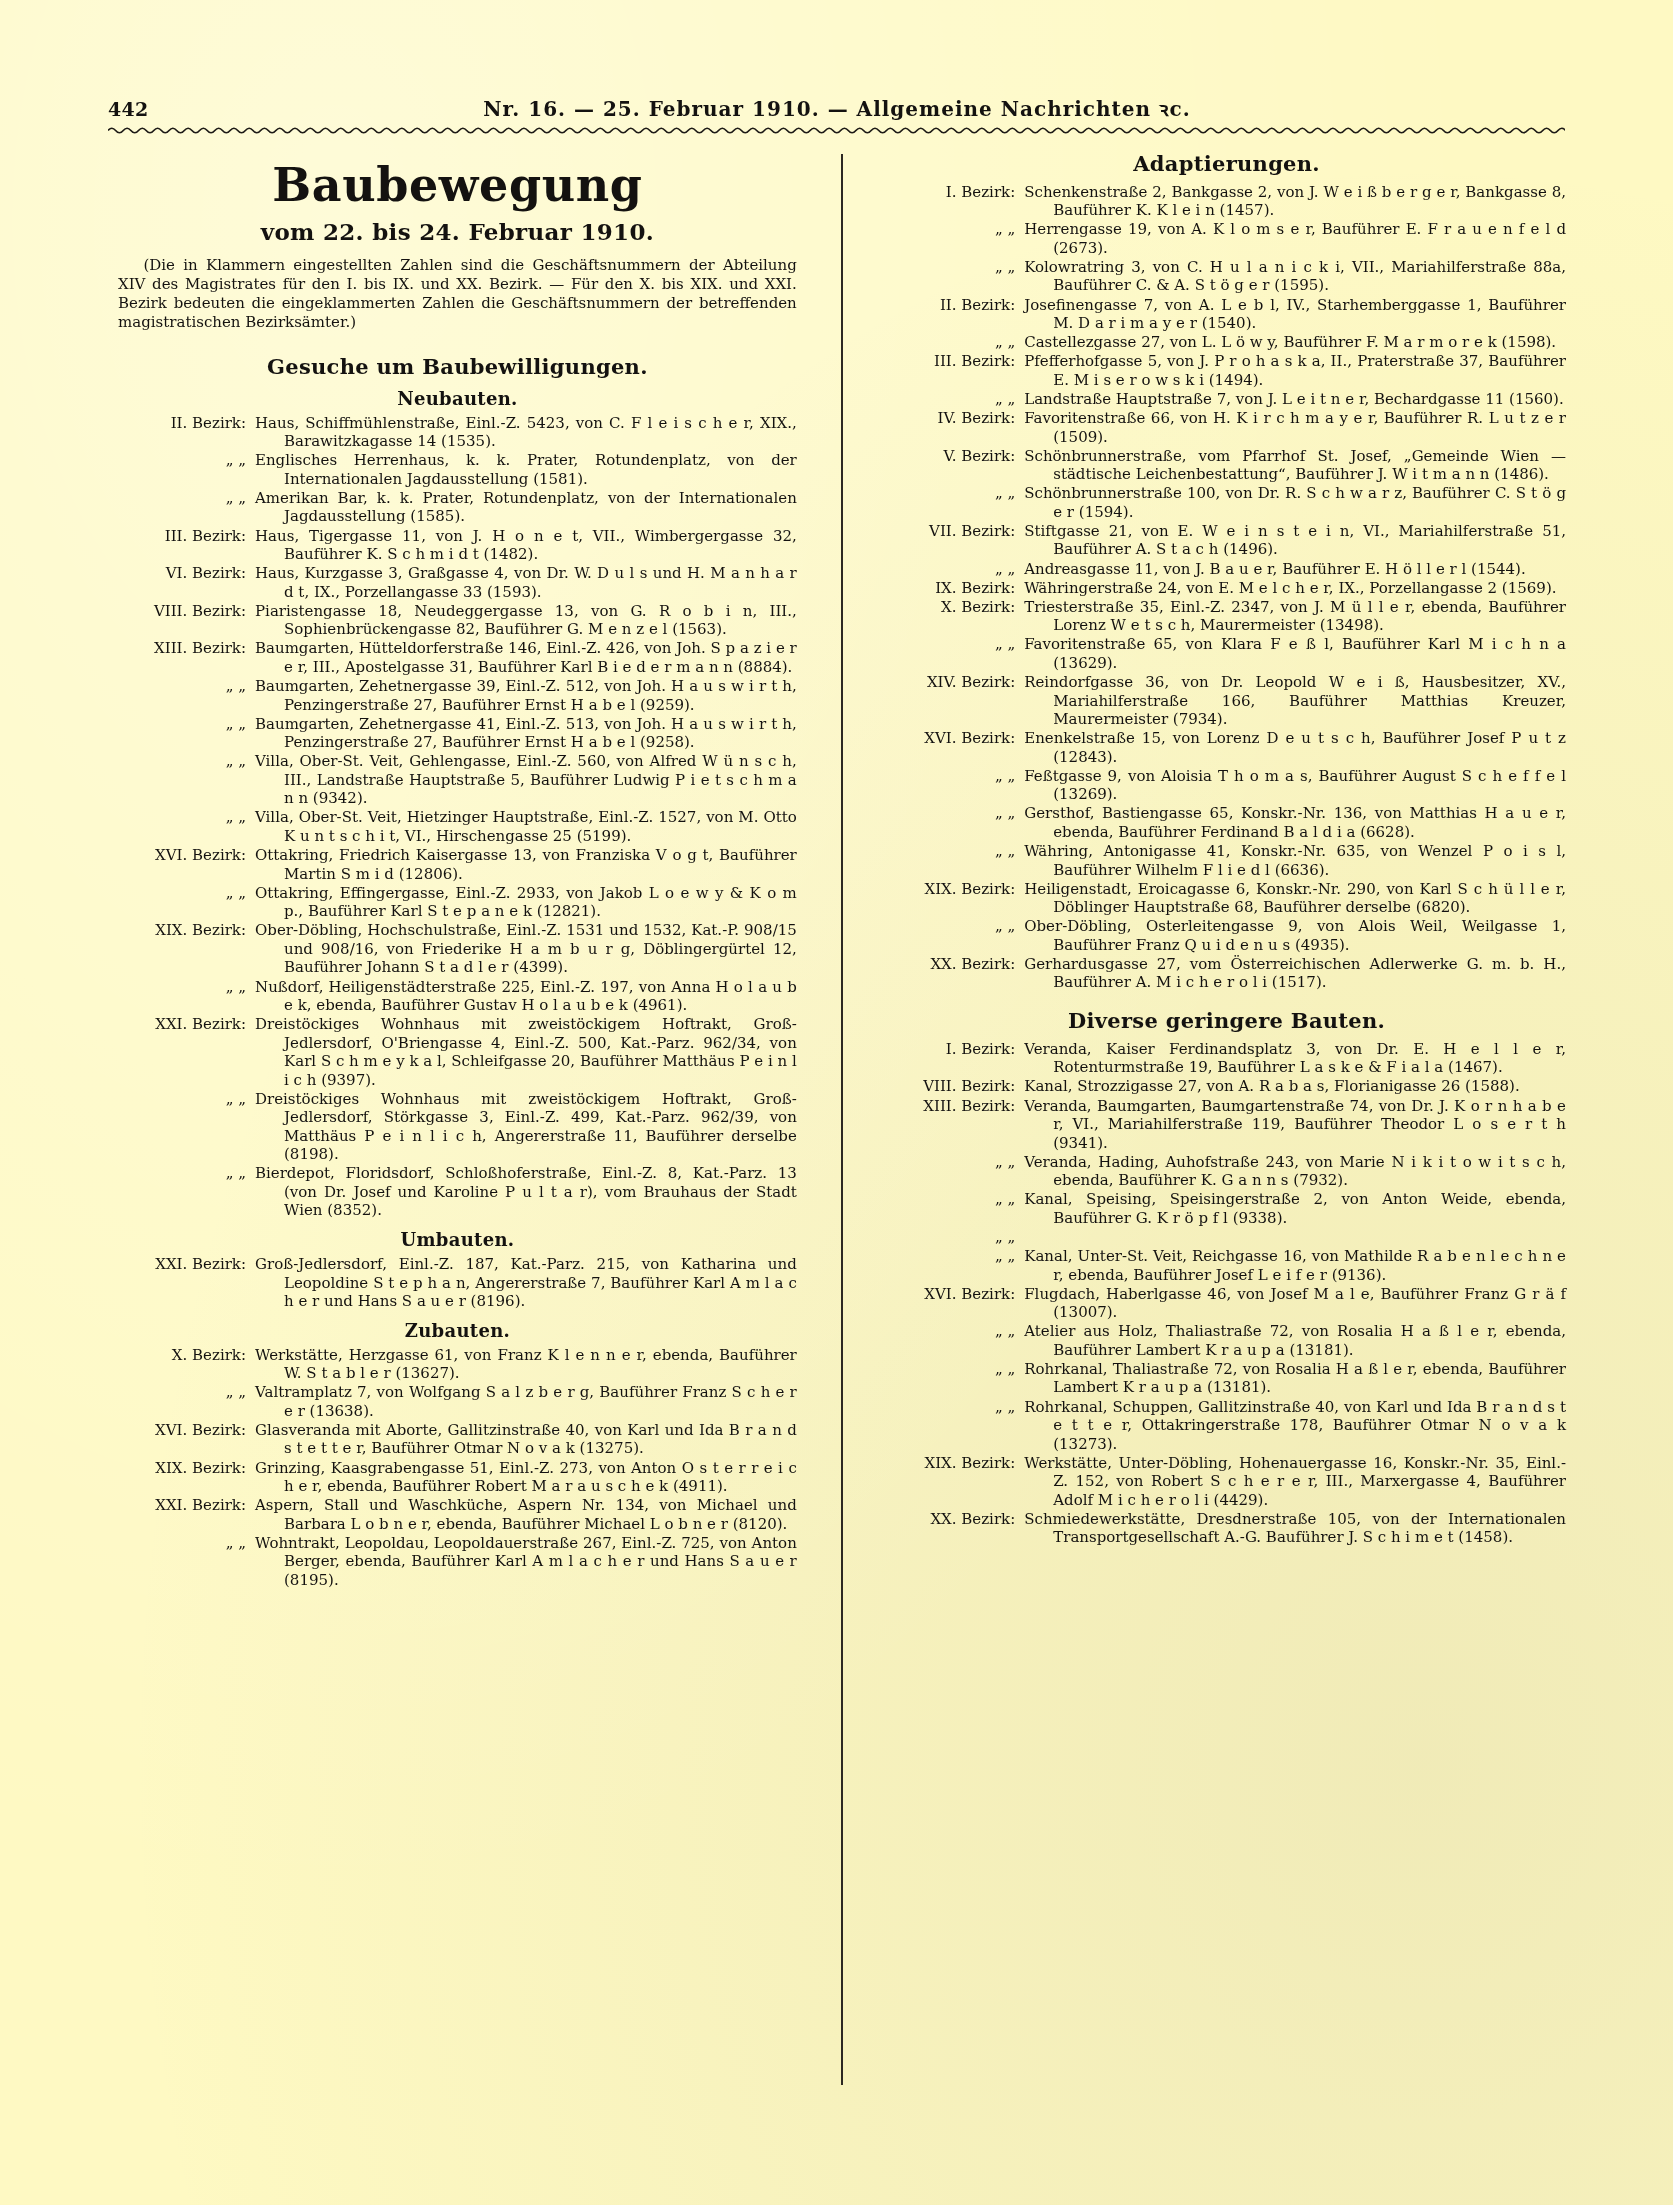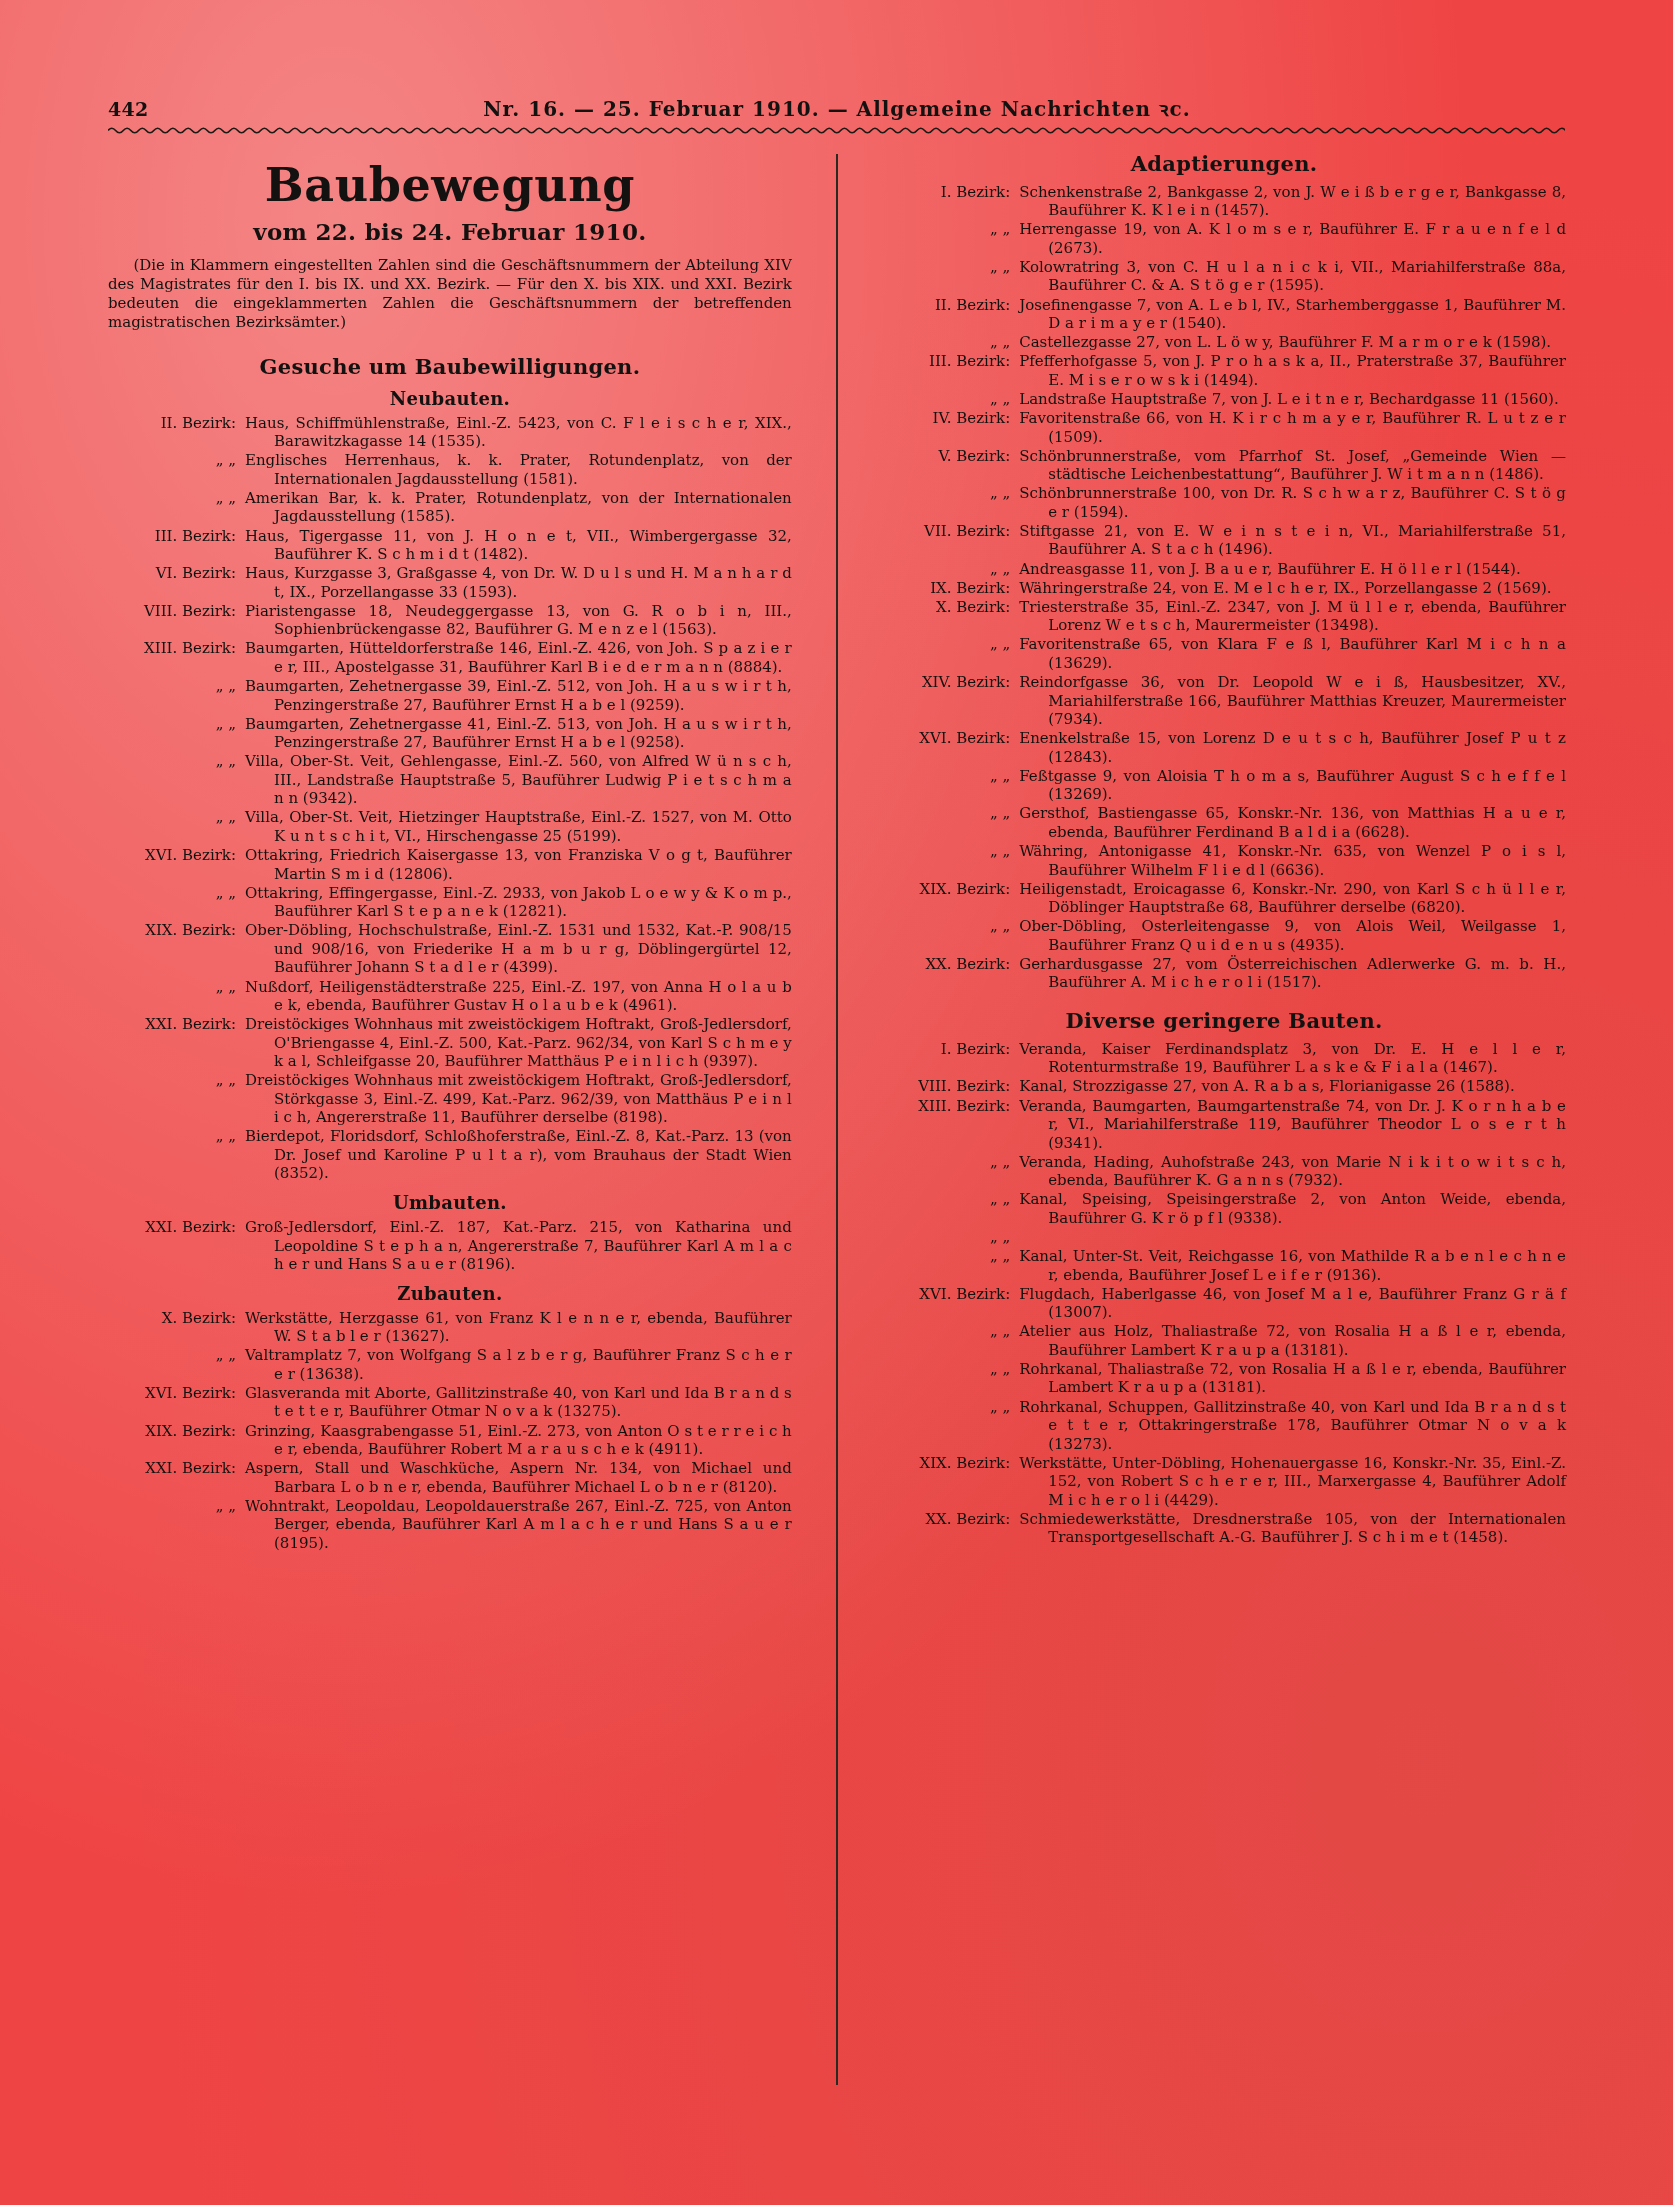--- a/index.html
+++ b/index.html
@@ -10,7 +10,7 @@
   .page{
     width:1674px;
     height:2205px;
-    background:#ef4444;
+    background:#fef9c3;
     position:relative;
     box-sizing:border-box;
     padding:95px 108px 38px 108px;

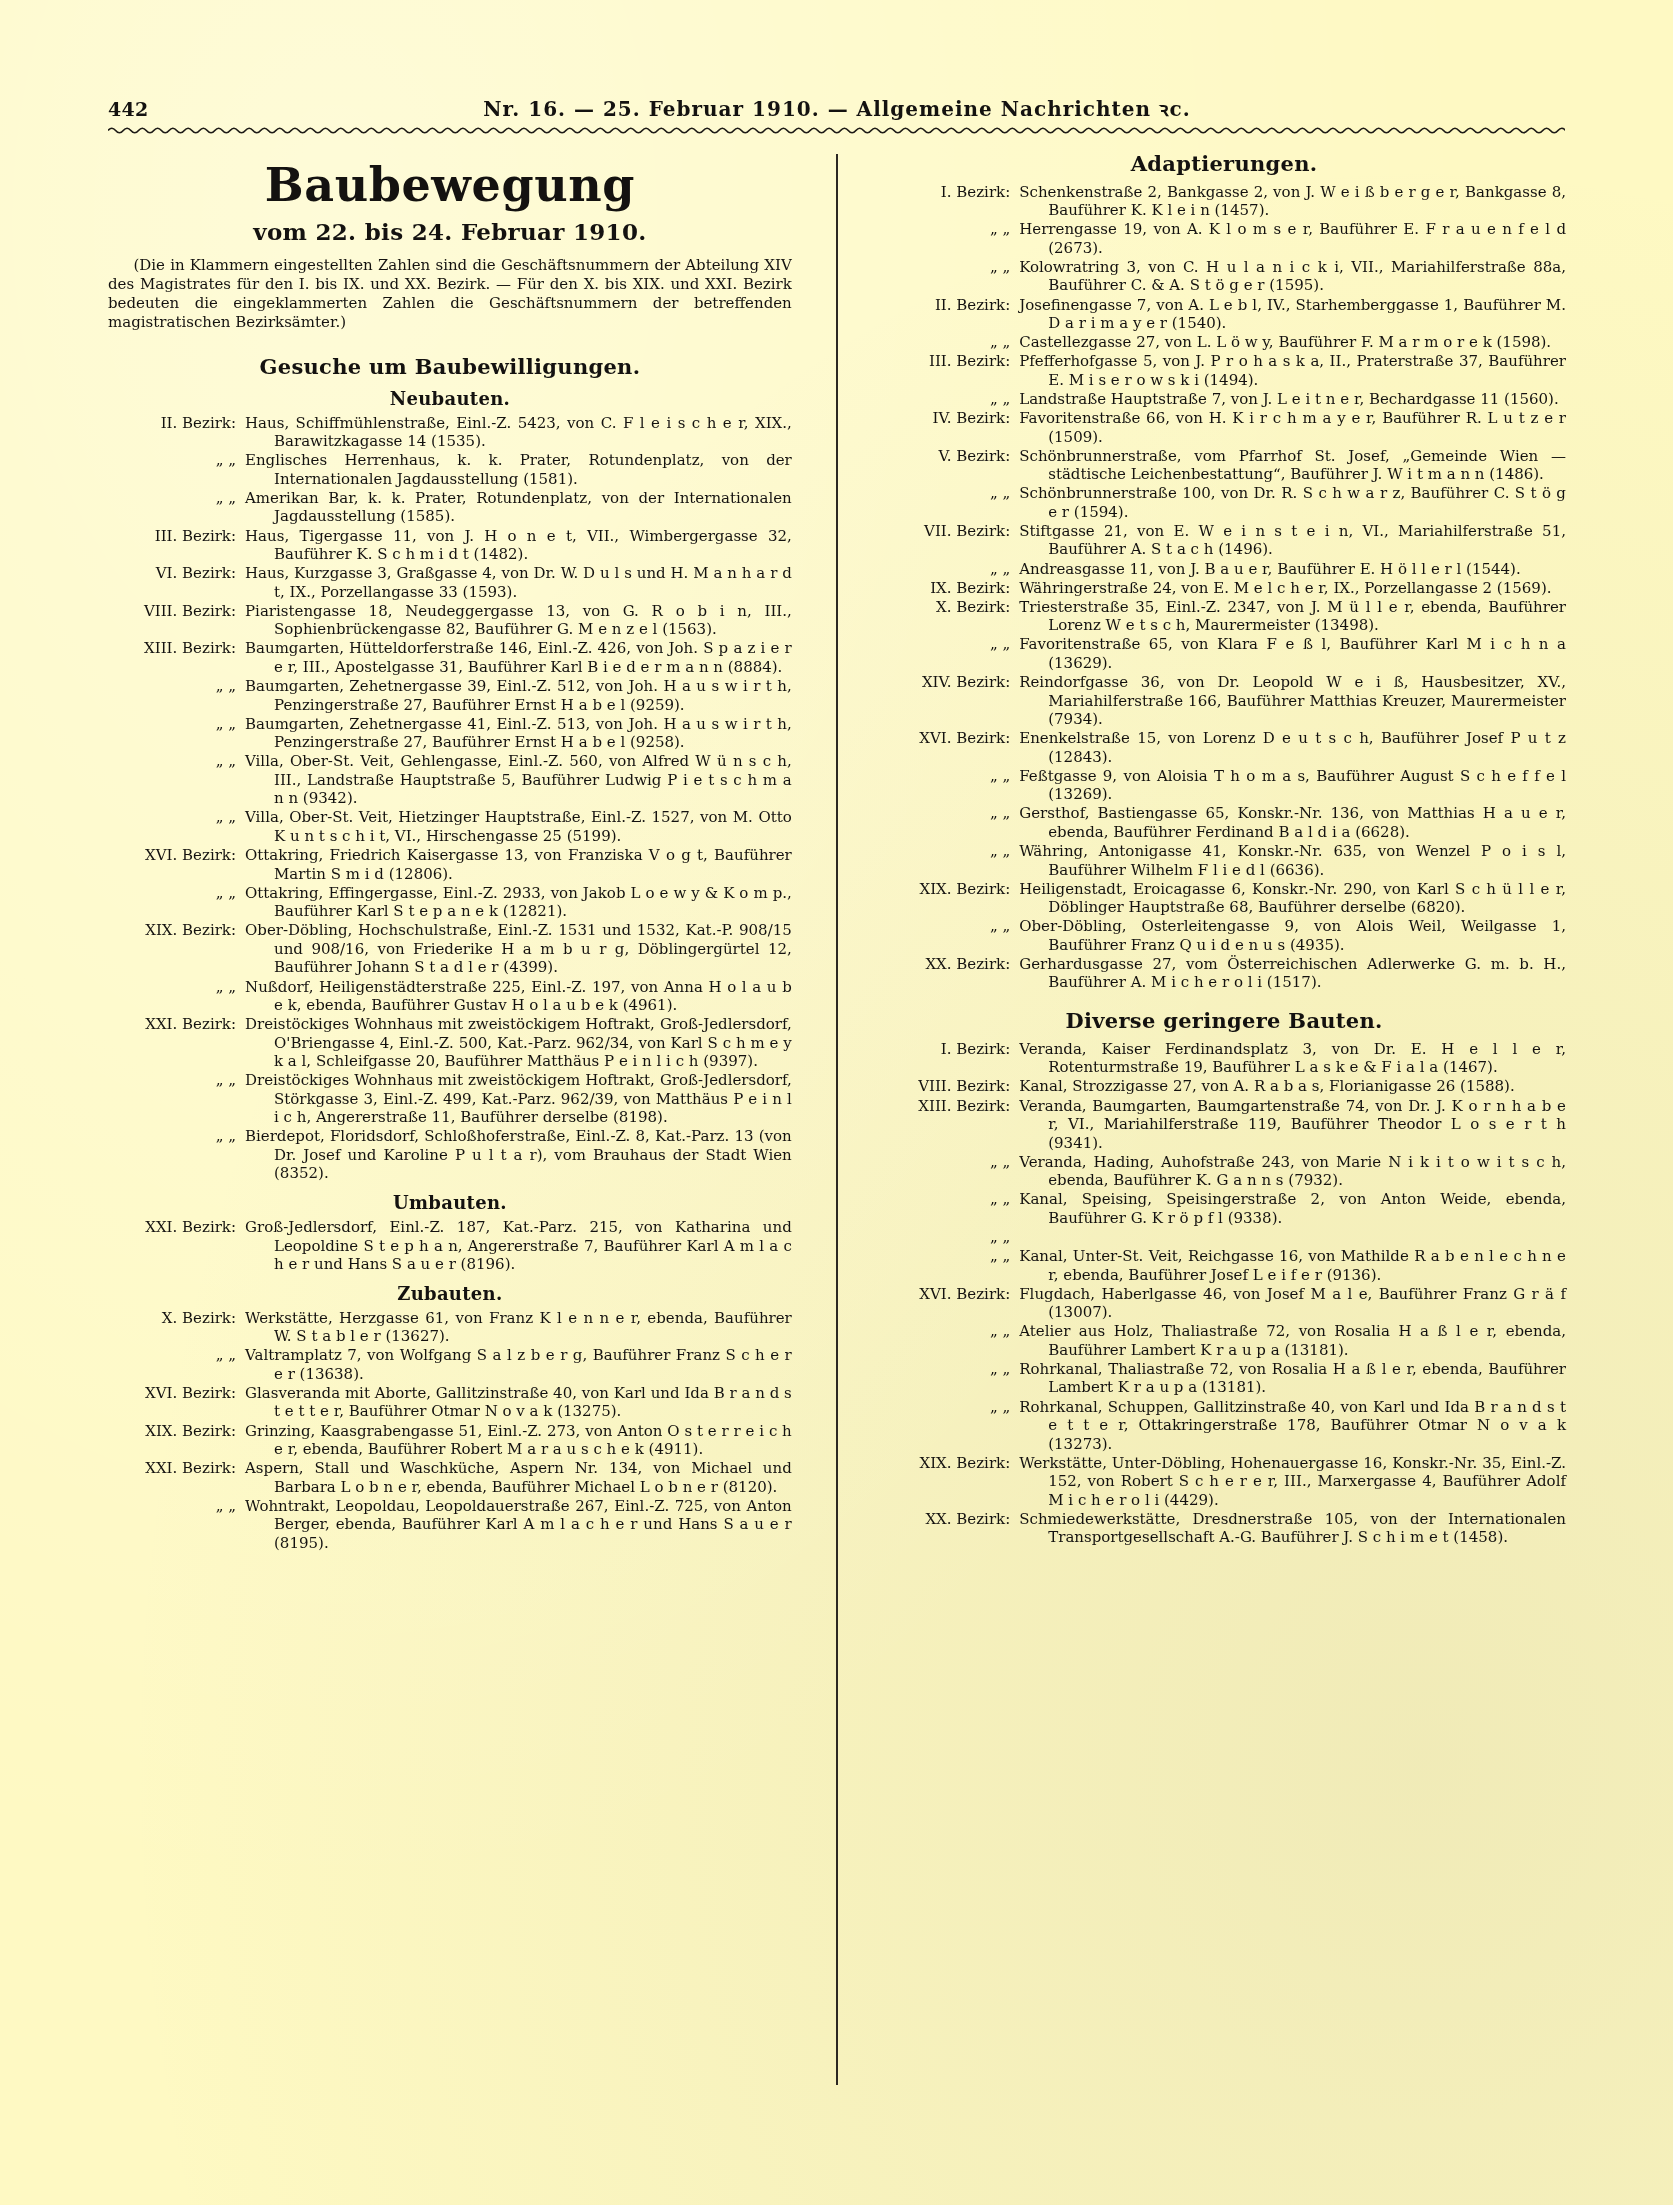--- a/index.html
+++ b/index.html
@@ -63,7 +63,7 @@
     width:706px;
     position:relative;
   }
-  .col.left{padding-right:15.3px;}
+  .col.left{padding-right:15.3px;margin-left:10px;}
   .col.right{padding-left:15.3px;}
   .divider{
     width:1.9px;

